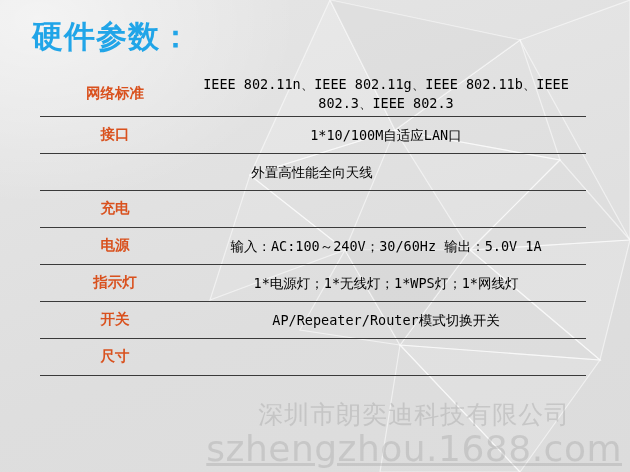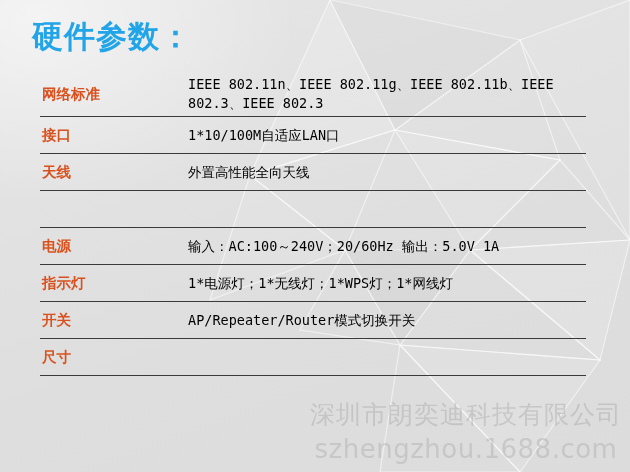--- a/index.html
+++ b/index.html
@@ -34,6 +34,7 @@
   #page {
     position:absolute; inset:0;
     z-index:3;
+    text-align:center;
   }
 
   #page-title {

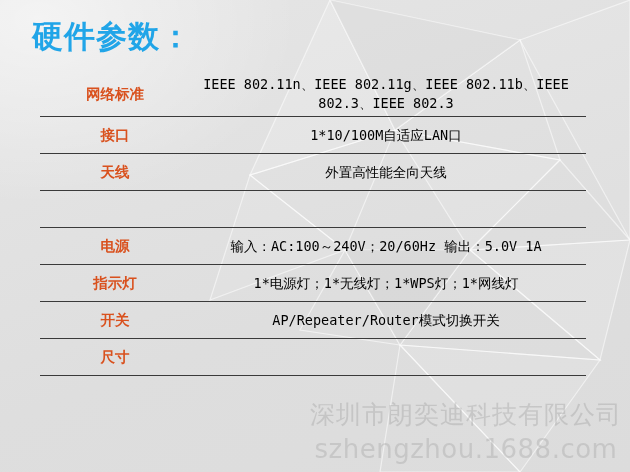--- a/index.html
+++ b/index.html
@@ -72,7 +72,7 @@
     font-weight:bold;
     line-height:20px;
     padding-left:2px;
-    font-family:Liberation Sans, sans-serif;
+    font-family:Liberation Mono, monospace;
     white-space:nowrap;
   }
 

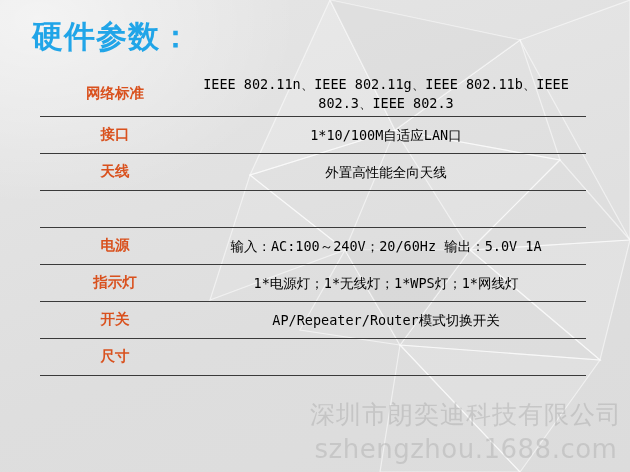--- a/index.html
+++ b/index.html
@@ -168,7 +168,6 @@
     </div>
 
     <div class="spec-row">
-      <div class="spec-label">天线</div>
       <div class="spec-value">外置高性能全向天线</div>
     </div>
 

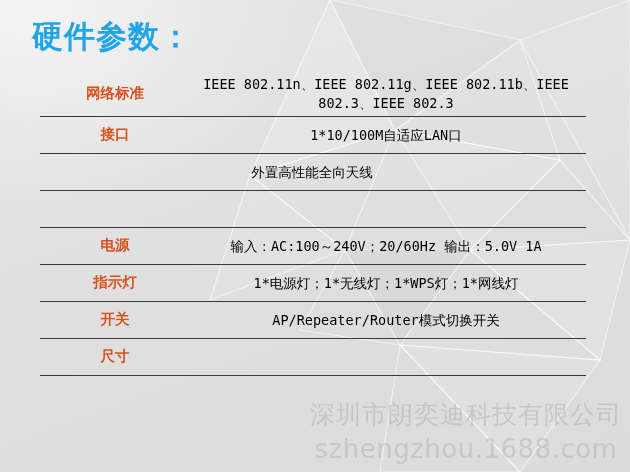--- a/index.html
+++ b/index.html
@@ -172,6 +172,7 @@
     </div>
 
     <div class="spec-row">
+      <div class="spec-label">充电</div>
     </div>
 
 

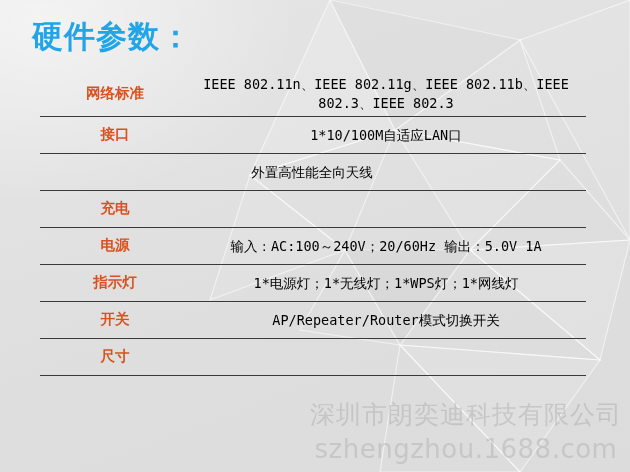--- a/index.html
+++ b/index.html
@@ -178,7 +178,7 @@
 
     <div class="spec-row">
       <div class="spec-label">电源</div>
-      <div class="spec-value">输入：AC:100～240V；20/60Hz 输出：5.0V 1A</div>
+      <div class="spec-value">输入：AC:100～240V；30/60Hz 输出：5.0V 1A</div>
     </div>
 
     <div class="spec-row">

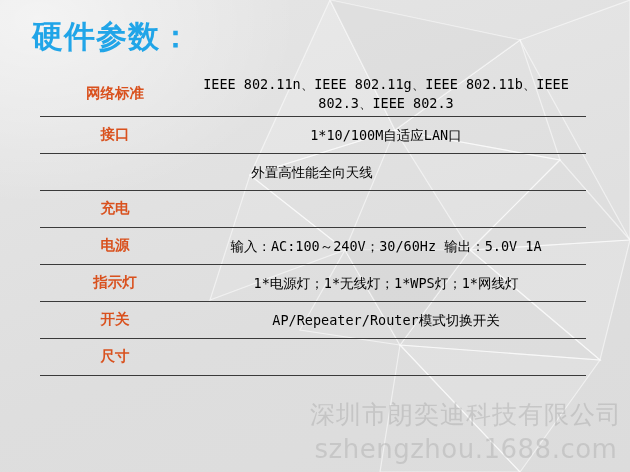--- a/index.html
+++ b/index.html
@@ -107,12 +107,13 @@
     white-space:nowrap;
   }
   #wm-url {
-    font-size:26px;
+    font-size:36px;
     line-height:34px;
     color:rgba(150,150,150,0.30);
     font-family:"DejaVu Sans", sans-serif;
     letter-spacing:0.5px;
     white-space:nowrap;
+    text-decoration:underline;
   }
 </style>
 </head>

